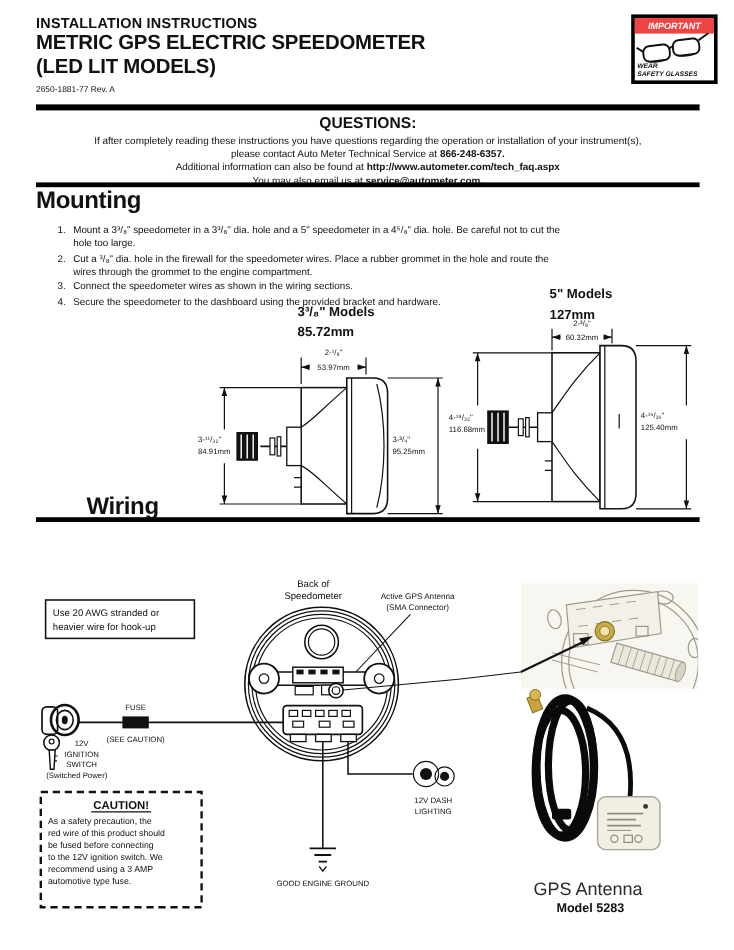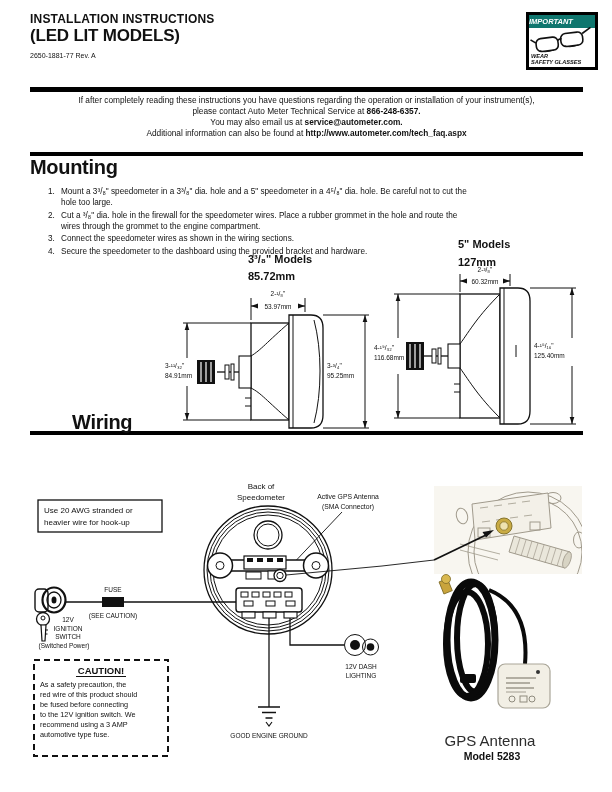--- a/index.html
+++ b/index.html
@@ -14,8 +14,8 @@
   
   .badge{position:absolute;left:526px;top:12px;width:72px;height:58px;border:3px solid #000;
          box-sizing:border-box;background:#fff;}
-  .badge-title{background:#0f766e;color:#fff;font-weight:bold;font-style:italic;font-size:7.5px;
-               text-align:left;padding:1.5px 0 2px 0;}
+  .badge-title{background:#ef4444;color:#fff;font-weight:bold;font-style:italic;font-size:7.5px;
+               text-align:center;padding:1.5px 0 2px 0;}
   .badge-glasses{position:absolute;left:0px;top:12px;}
   .badge-caption{position:absolute;left:2px;bottom:2px;font-style:italic;font-weight:bold;
                  font-size:5.6px;line-height:6.2px;}

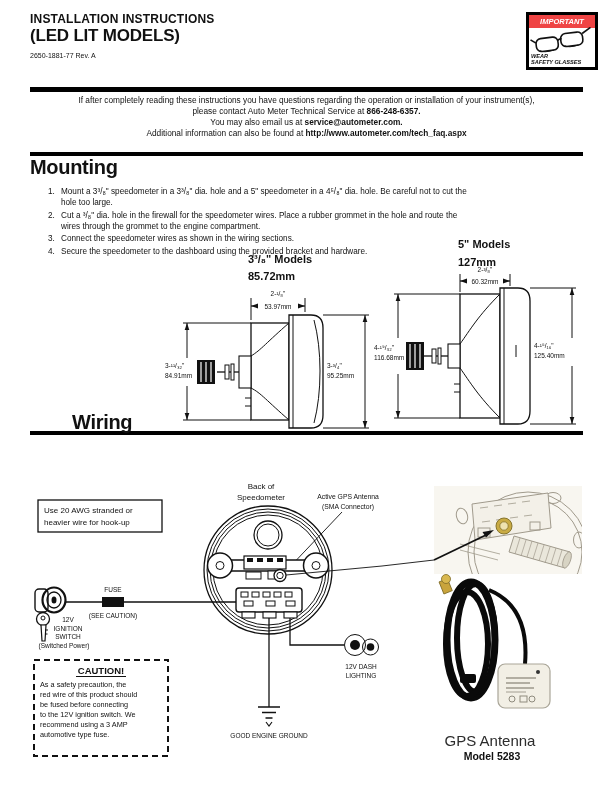--- a/index.html
+++ b/index.html
@@ -55,6 +55,7 @@
 
   <div class="hdr">
     <div class="eyebrow">INSTALLATION INSTRUCTIONS</div>
+    <div class="title">METRIC GPS ELECTRIC SPEEDOMETER</div>
     <div class="title">(LED LIT MODELS)</div>
     <div class="partnum">2650-1881-77 Rev. A</div>
   </div>

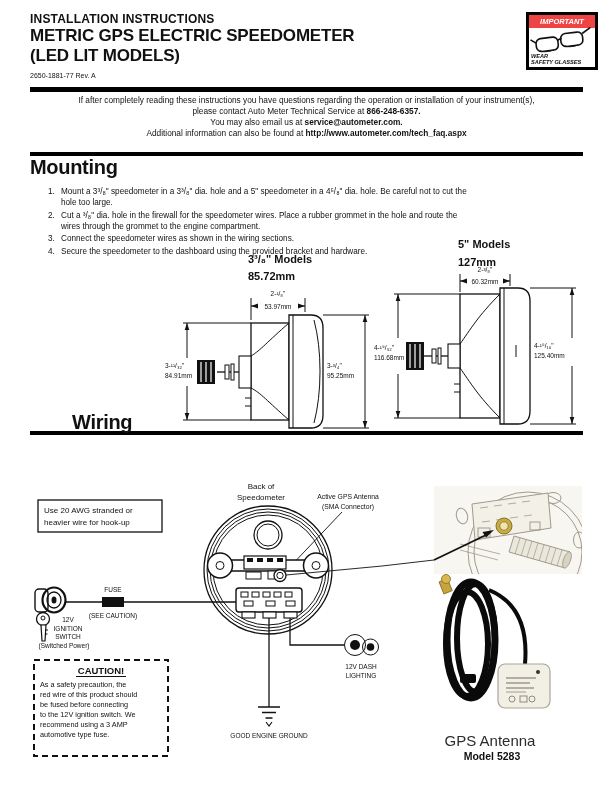--- a/index.html
+++ b/index.html
@@ -82,6 +82,7 @@
   <div class="rule" style="top:87px;height:5px;"></div>
 
   <div class="questions">
+    <div class="q-head">QUESTIONS:</div>
     <div class="q-line">If after completely reading these instructions you have questions regarding the operation or installation of your instrument(s),</div>
     <div class="q-line"><span>please contact Auto Meter Technical Service at </span><span class="b">866-248-6357.</span></div>
     <div class="q-line"><span>You may also email us at </span><span class="b">service@autometer.com.</span></div>

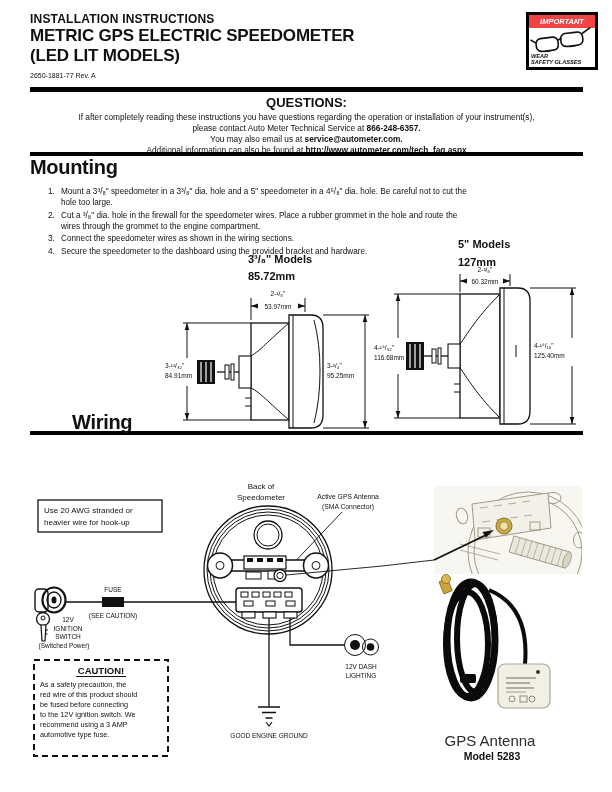--- a/index.html
+++ b/index.html
@@ -85,8 +85,8 @@
     <div class="q-head">QUESTIONS:</div>
     <div class="q-line">If after completely reading these instructions you have questions regarding the operation or installation of your instrument(s),</div>
     <div class="q-line"><span>please contact Auto Meter Technical Service at </span><span class="b">866-248-6357.</span></div>
+    <div class="q-line"><span>Additional information can also be found at </span><span class="b">http://www.autometer.com/tech_faq.aspx</span></div>
     <div class="q-line"><span>You may also email us at </span><span class="b">service@autometer.com.</span></div>
-    <div class="q-line"><span>Additional information can also be found at </span><span class="b">http://www.autometer.com/tech_faq.aspx</span></div>
   </div>
 
   <div class="rule" style="top:152px;height:4px;"></div>

